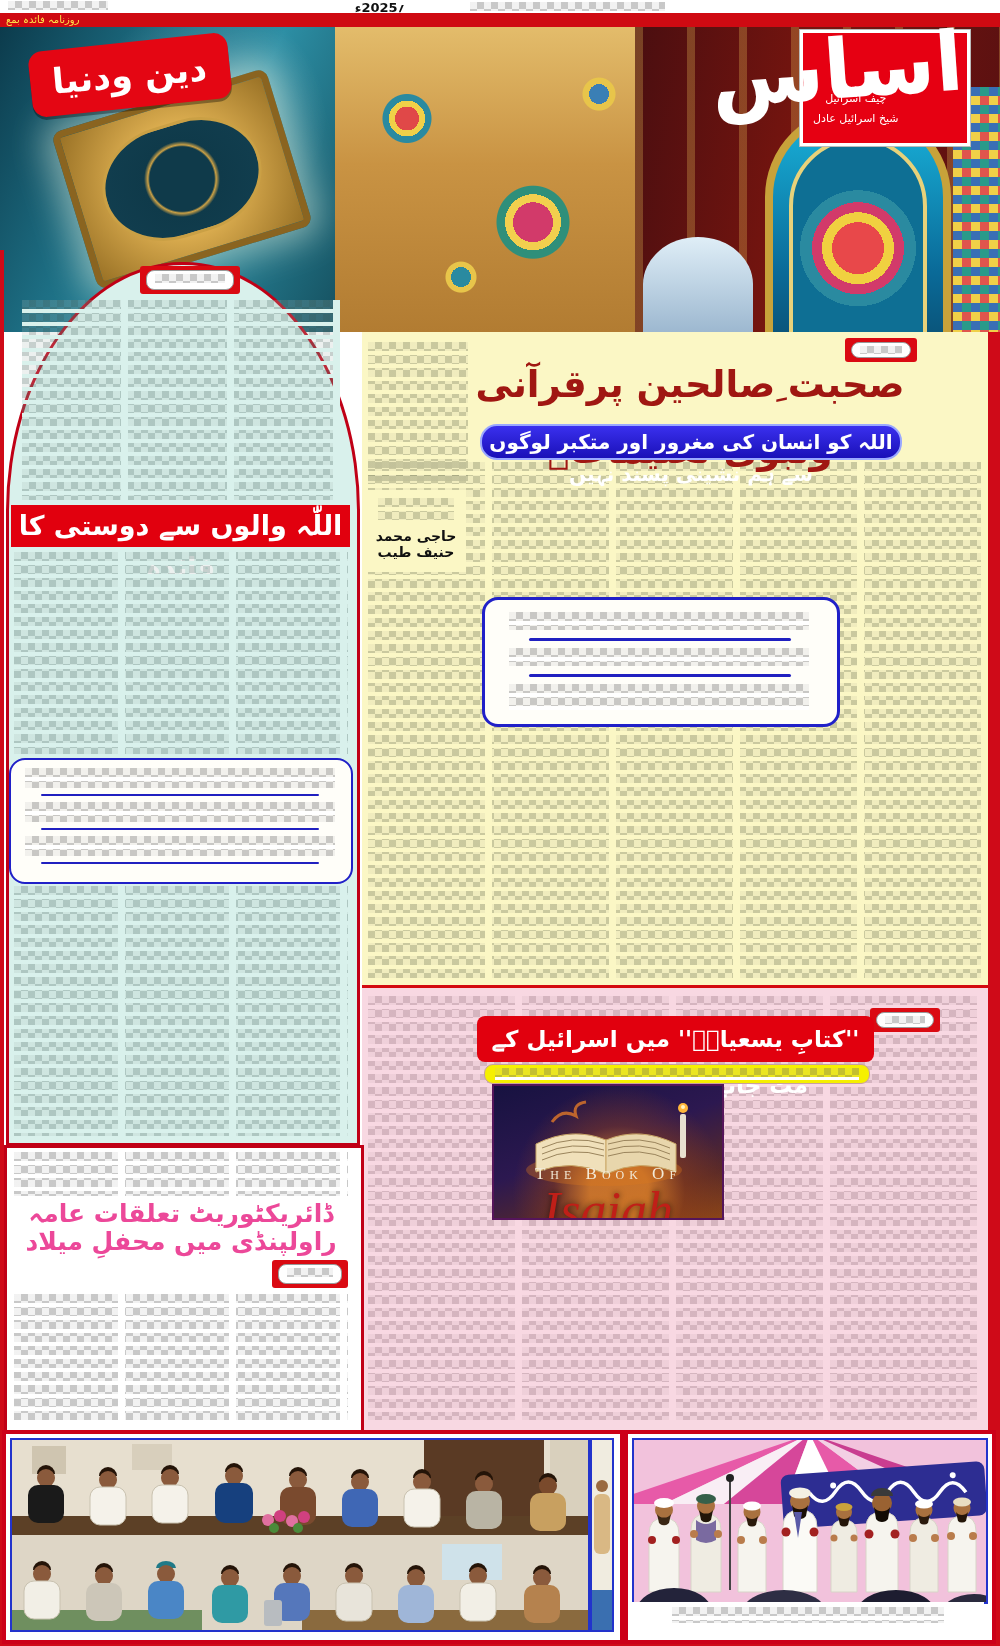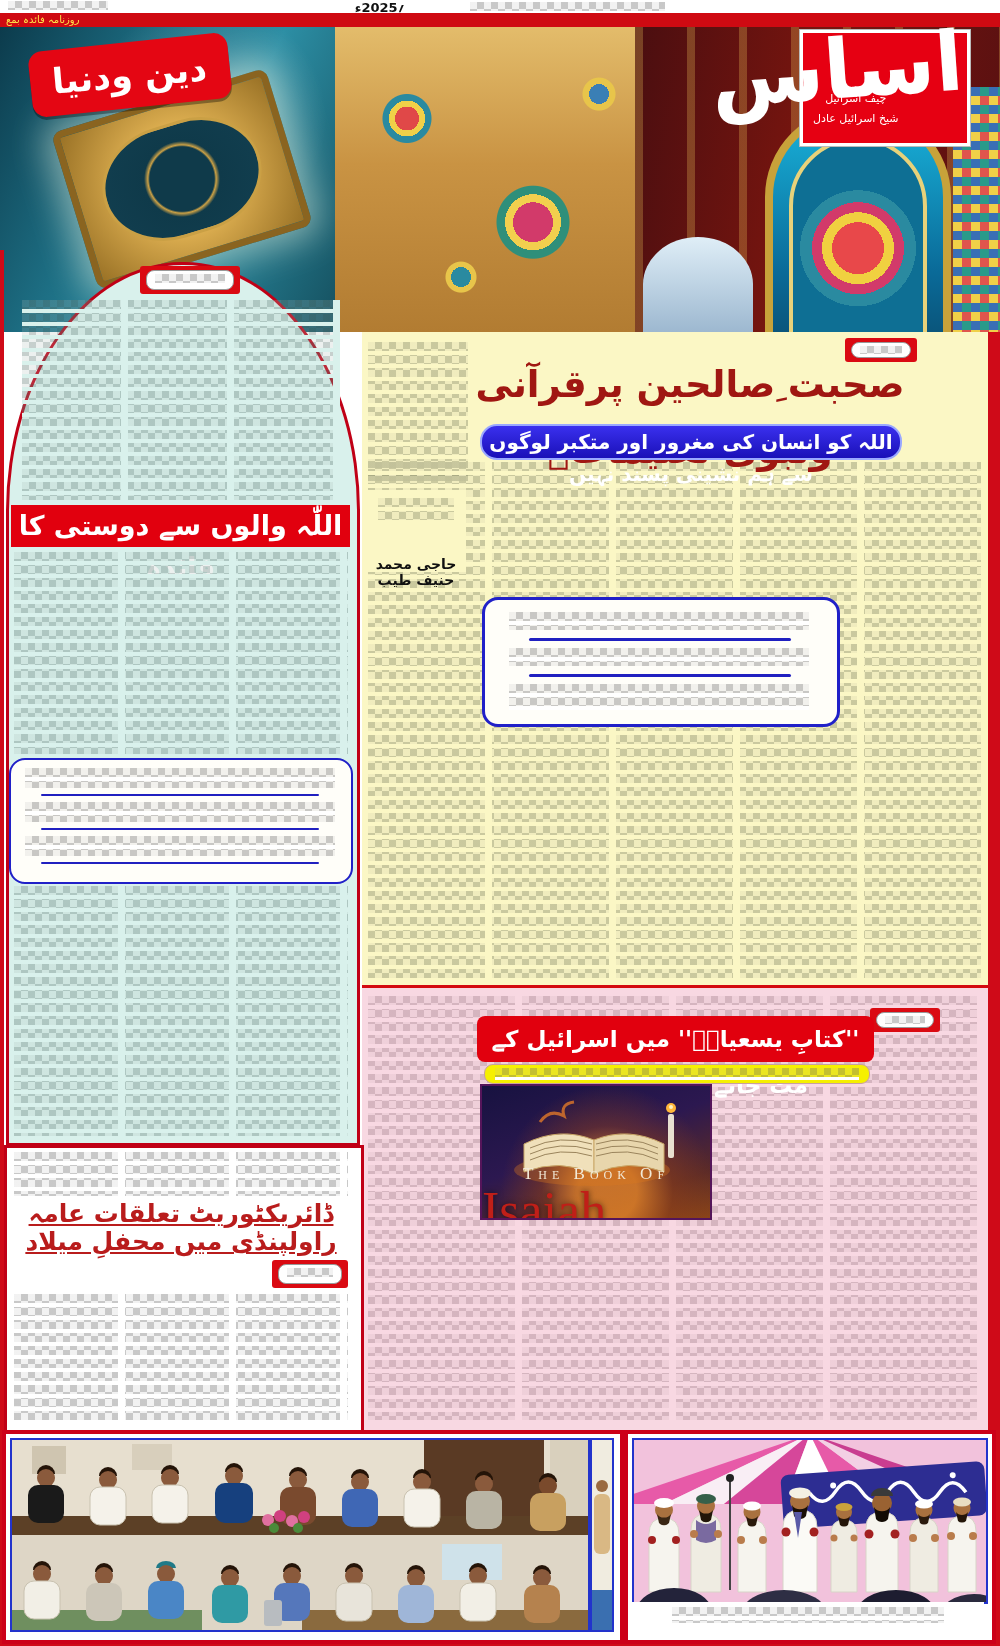--- a/index.html
+++ b/index.html
@@ -79,7 +79,7 @@
       color:#fff;font-size:20px;font-weight:bold;text-align:center;line-height:32px;}
   .redhead{background:#e1000e;color:#fff;font-weight:bold;text-align:center;}
   .milad-head{color:#b91c1c;font-weight:bold;font-size:25px;text-align:center;text-decoration:underline;}
-  .author{color:#111;font-weight:bold;font-size:14px;text-align:center;margin-top:28px;}
+  .author{color:#111;font-weight:bold;font-size:14px;text-align:center;}
   .bylinetab{background:#da0a12;border-radius:3px;}
   .bylinetab .pill{position:absolute;left:6px;right:6px;top:4px;bottom:4px;background:#fff;border:1px solid #999;
       border-radius:8px;}

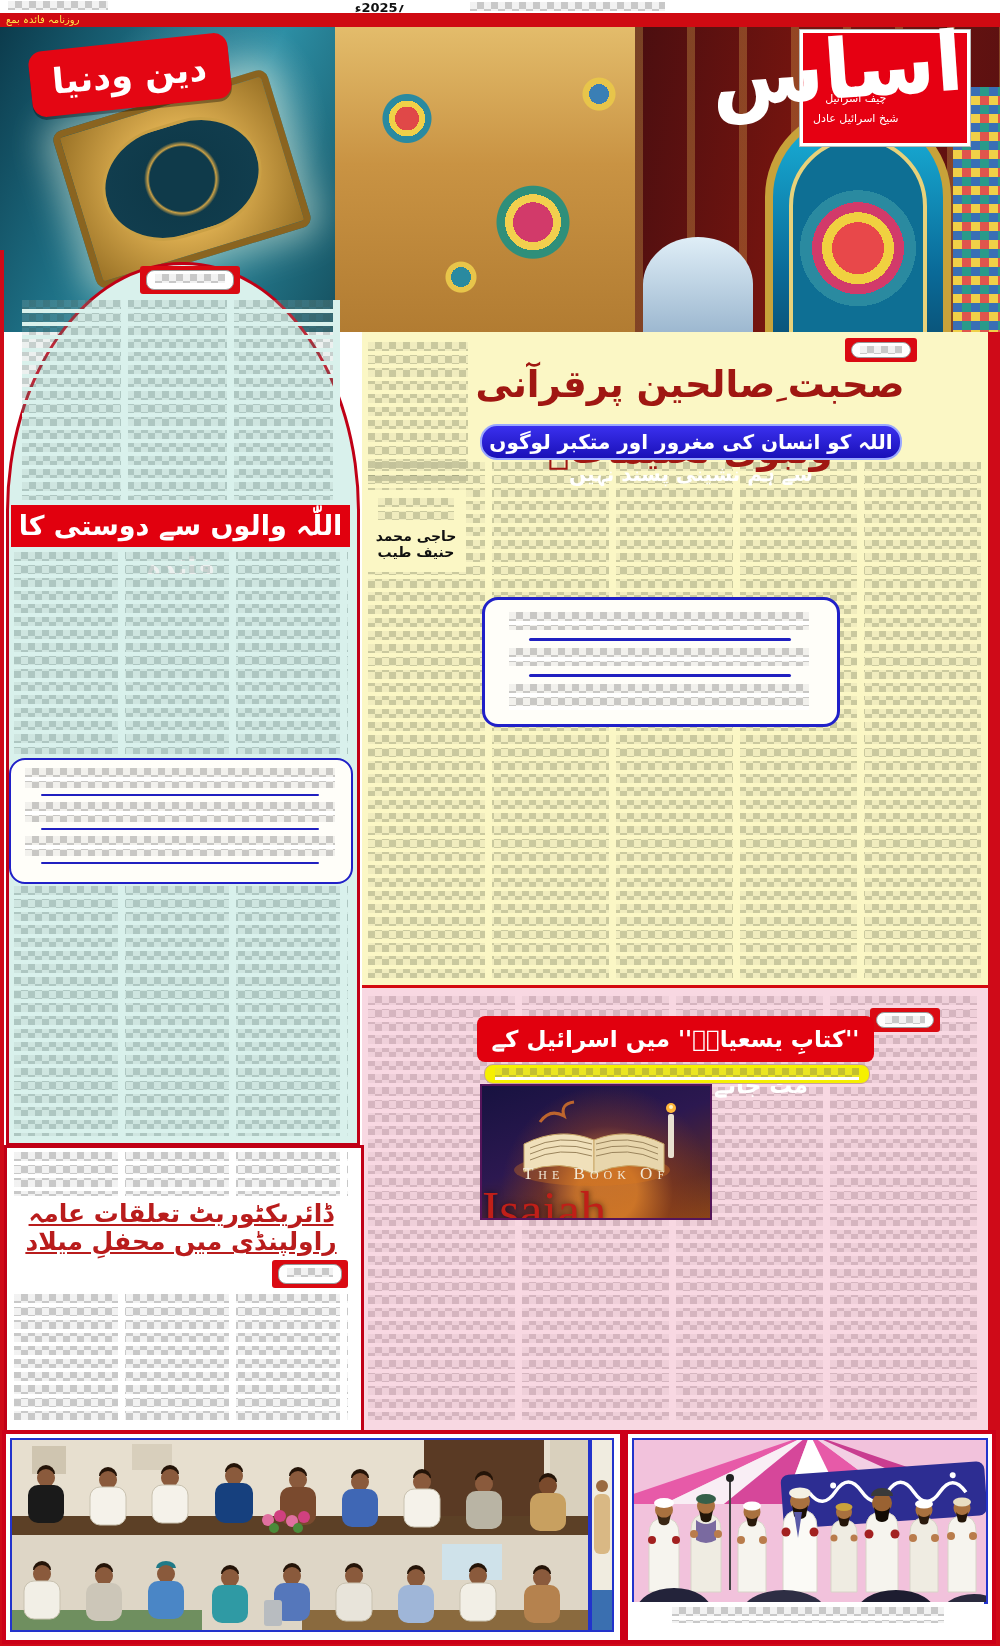--- a/index.html
+++ b/index.html
@@ -185,7 +185,7 @@
     <div class="abs mosaic on-white" style="left:10px;top:3px;right:10px;height:12px;width:auto"></div>
   </div>
 
-  <div class="abs bookimg" style="left:480px;top:1084px;width:228px;height:132px">
+  <div class="abs bookimg" style="left:492px;top:1084px;width:228px;height:132px">
     <svg width="228" height="132" viewBox="0 0 228 132">
       <ellipse cx="110" cy="84" rx="78" ry="16" fill="rgba(220,120,30,.35)"></ellipse>
       <path d="M42,58 Q78,40 112,54 L112,88 Q78,72 42,86 Z" fill="#f0e0ba" stroke="#caa868" stroke-width="1"></path>

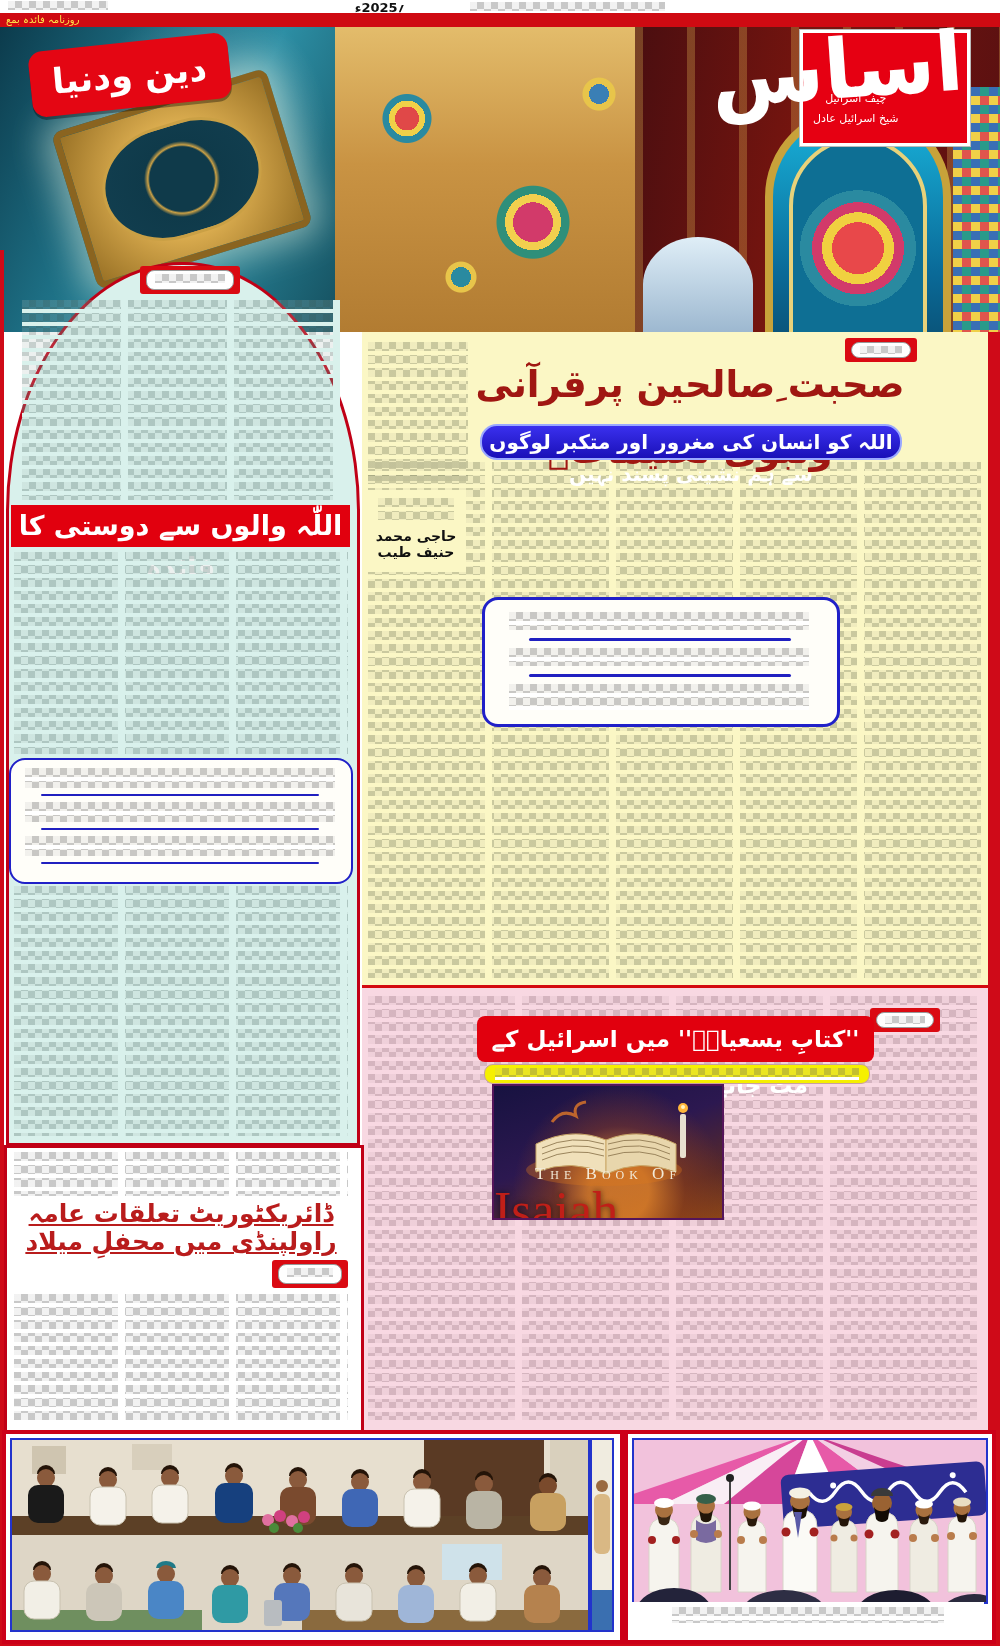--- a/index.html
+++ b/index.html
@@ -78,7 +78,7 @@
   .subbox{background:linear-gradient(180deg,#3a30ee,#1a10b8);border:2px solid #9aa8ff;border-radius:17px;
       color:#fff;font-size:20px;font-weight:bold;text-align:center;line-height:32px;}
   .redhead{background:#e1000e;color:#fff;font-weight:bold;text-align:center;}
-  .milad-head{color:#b91c1c;font-weight:bold;font-size:25px;text-align:center;text-decoration:underline;}
+  .milad-head{color:#ec4899;font-weight:bold;font-size:25px;text-align:center;}
   .author{color:#111;font-weight:bold;font-size:14px;text-align:center;}
   .bylinetab{background:#da0a12;border-radius:3px;}
   .bylinetab .pill{position:absolute;left:6px;right:6px;top:4px;bottom:4px;background:#fff;border:1px solid #999;

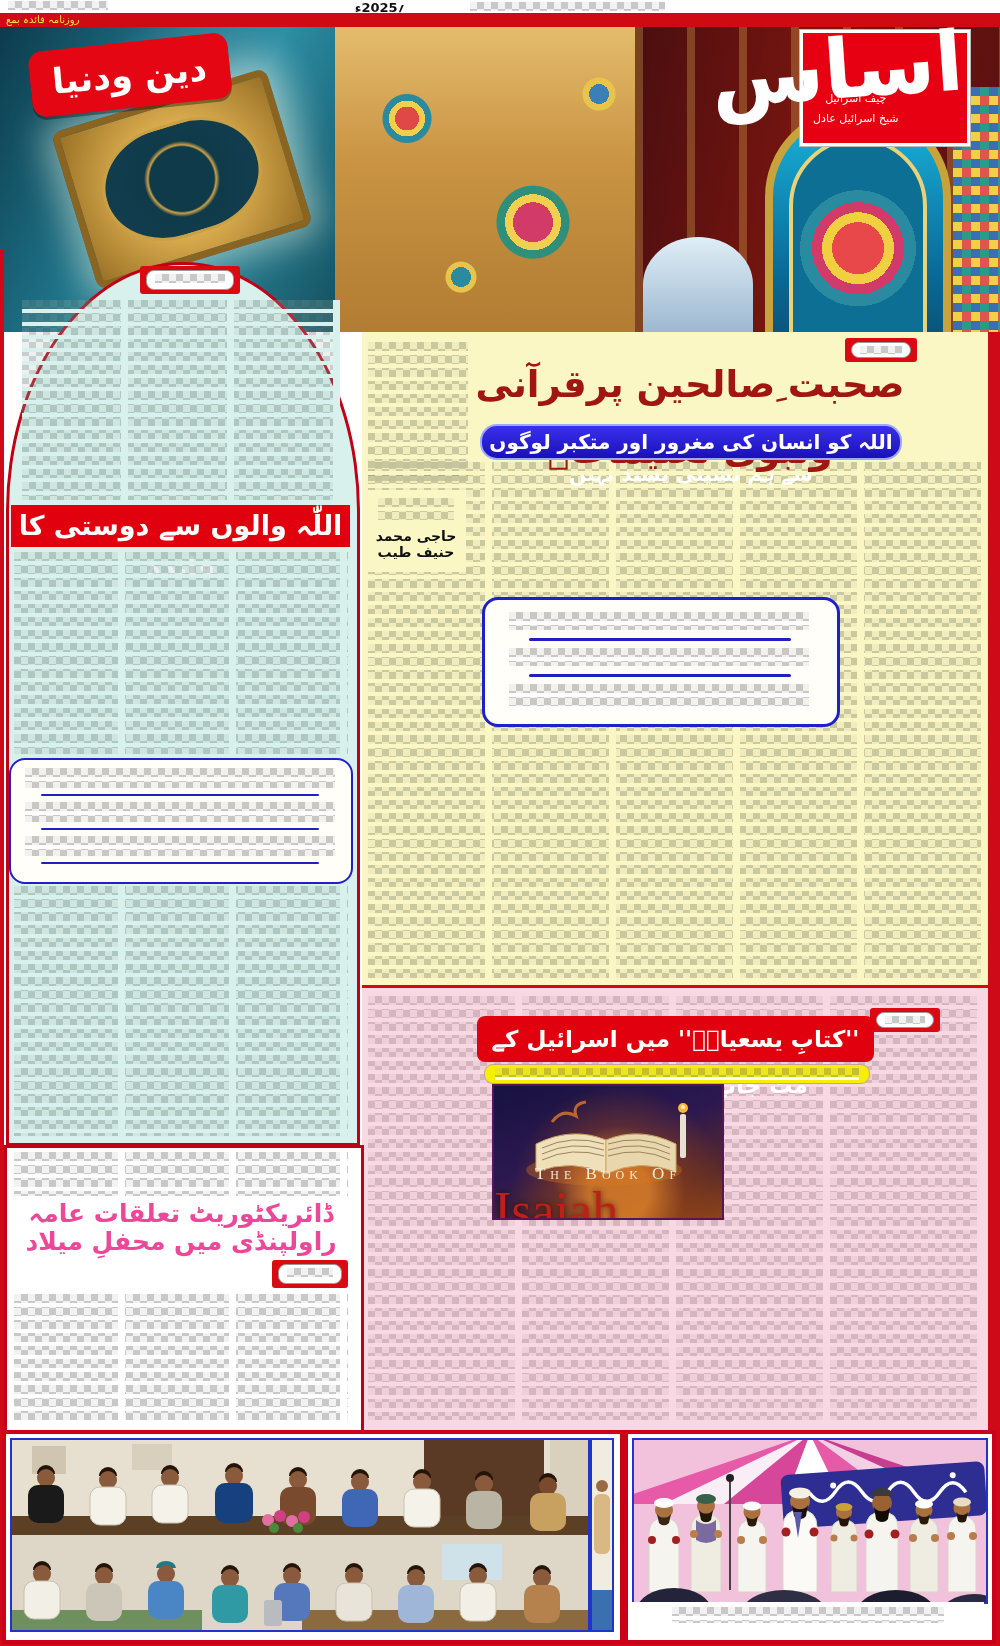--- a/index.html
+++ b/index.html
@@ -93,8 +93,8 @@
       border:2px solid #55155a;overflow:hidden;}
   .bookimg .kicker{position:absolute;left:0;right:0;bottom:34px;text-align:center;color:#f2ead8;
       font-family:"Liberation Serif",serif;font-variant:small-caps;font-size:17px;letter-spacing:5px;}
-  .bookimg .isa{position:absolute;left:0;right:0;bottom:-22px;text-align:left;color:#c01f18;
-      font-family:"Liberation Serif",serif;font-size:52px;text-shadow:0 0 6px rgba(0,0,0,.6);}
+  .bookimg .isa{position:absolute;left:0;right:0;bottom:-22px;text-align:center;color:#c01f18;
+      font-family:"Liberation Serif",serif;font-style:italic;font-size:52px;text-shadow:0 0 6px rgba(0,0,0,.6);}
 
   
   .photoframe{background:#fff;border:4px solid #cc0018;}

